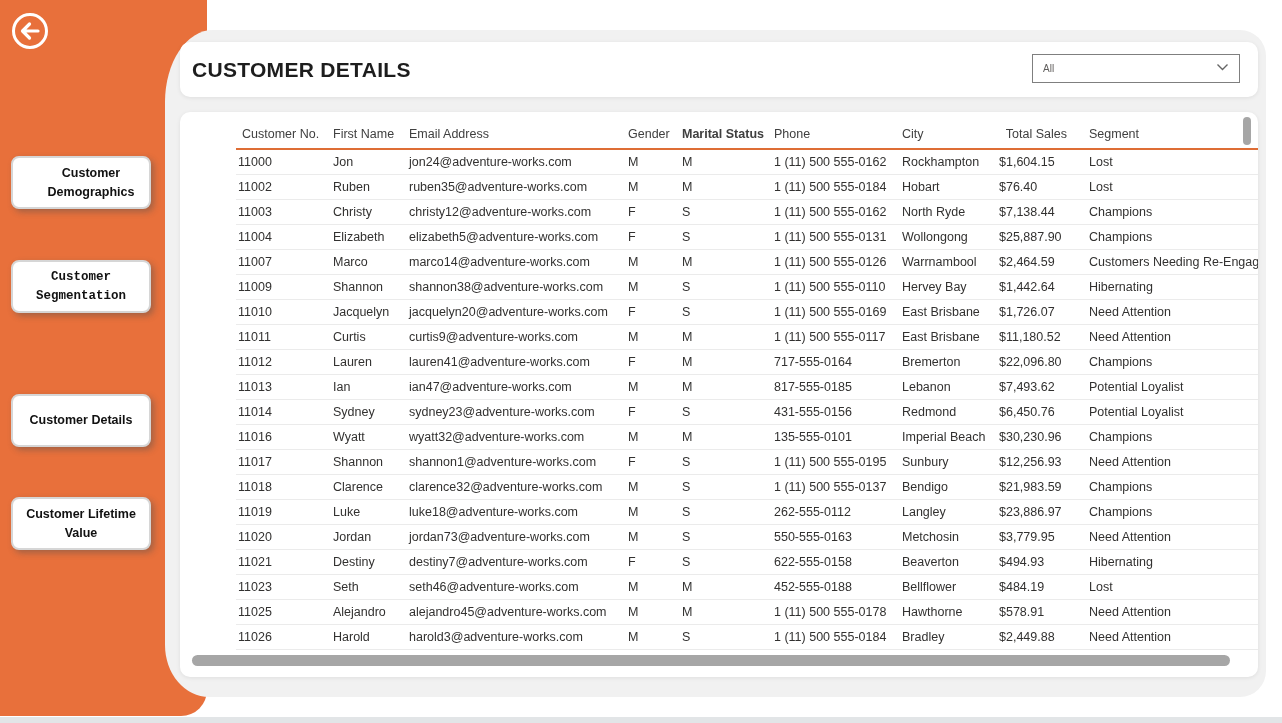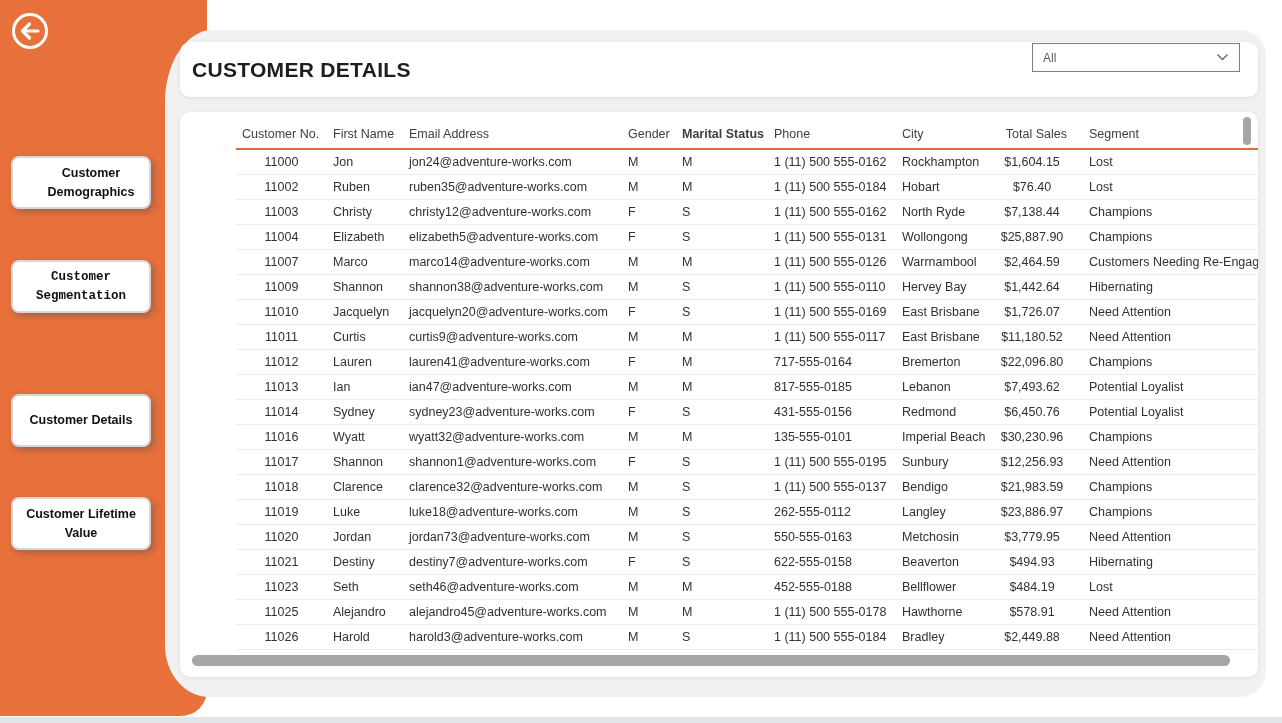--- a/index.html
+++ b/index.html
@@ -53,10 +53,10 @@
     font-size:21px; font-weight:bold; color:#1d1d1d; letter-spacing:0.3px;
   }
   .filter-dropdown {
-    position:absolute; right:18px; top:1px; width:208px; height:29px;
+    position:absolute; right:18px; top:12px; width:208px; height:29px;
     background:#fff; border:1px solid #7f7f7f;
     display:flex; align-items:center; justify-content:space-between;
-    padding:0 10px; font-size:12px; color:#5f5d5b; cursor:pointer;
+    padding:0 10px; font-size:10px; color:#5f5d5b; cursor:pointer;
   }
   
   .table-card {

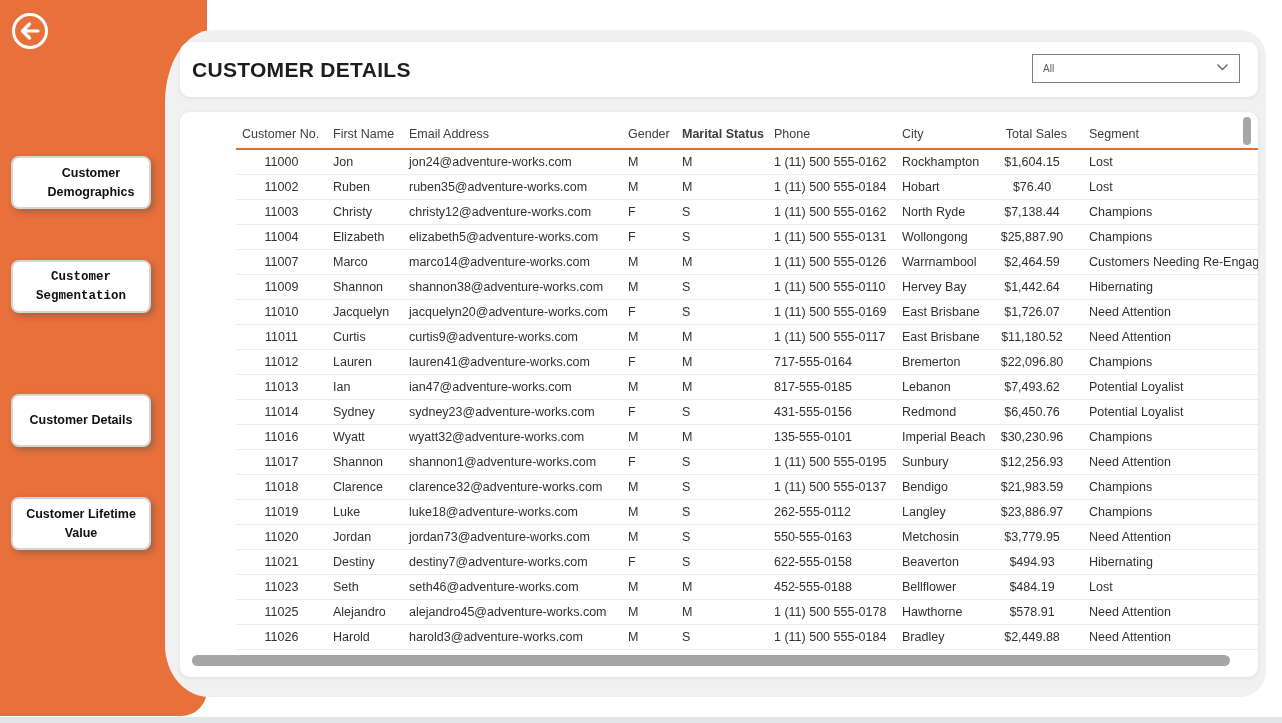--- a/index.html
+++ b/index.html
@@ -89,7 +89,7 @@
   th.c6 { width:97px;  }
   th.c7 { width:74px;  text-align:right; }
   th.c8 { width:221px; padding-left:18px; }
-  td.align-right { text-align:center; padding-right:6px; }
+  td.align-right { text-align:left; padding-right:6px; }
   td.seg { padding-left:18px; }
   
   .h-scrollbar {

